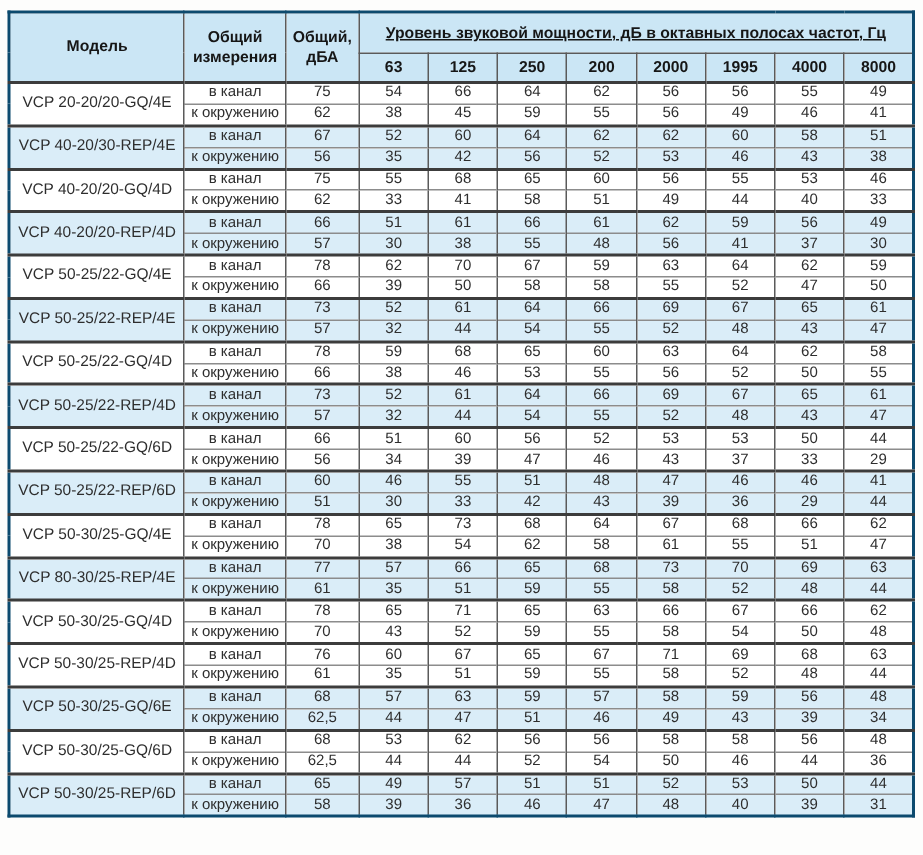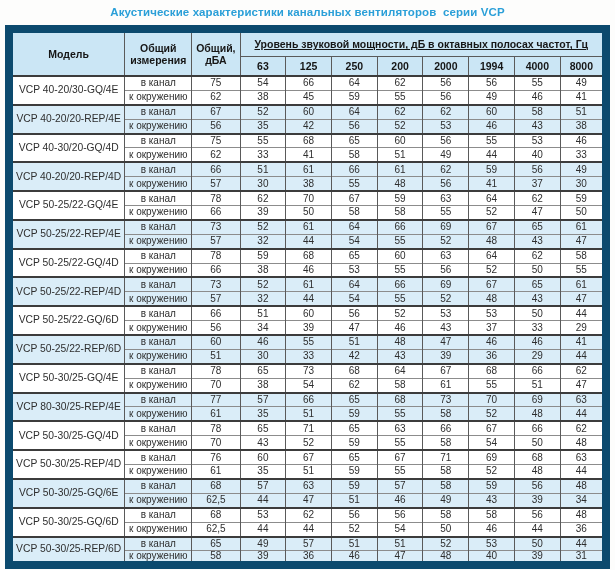--- a/index.html
+++ b/index.html
@@ -64,7 +64,6 @@
 <body>
 
 <div class="page">
-  <div class="title">Акустические характеристики канальных вентиляторов  серии VCP</div>
 
   <table class="acoustic">
     <colgroup>

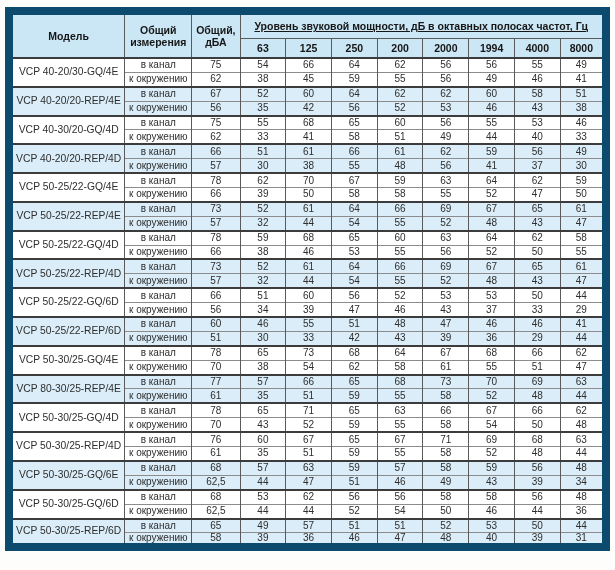--- a/index.html
+++ b/index.html
@@ -24,7 +24,7 @@
     margin: 7px auto 0 5px;
     border-collapse: collapse;
     table-layout: fixed;
-    border: 8px solid #0c4a6e;
+    border: 2px solid #0c4a6e;
   }
   th, td {
     border-left: 1px solid #5a5a5a;

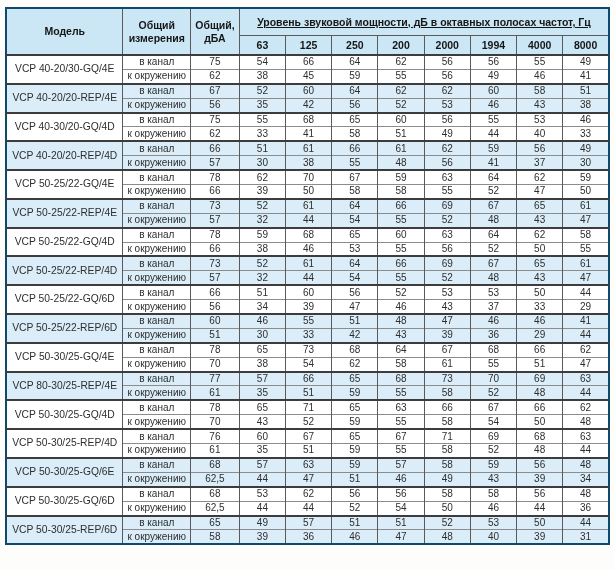--- a/index.html
+++ b/index.html
@@ -92,7 +92,7 @@
         <th>250</th>
         <th>200</th>
         <th>2000</th>
-        <th>1994</th>
+        <th>1995</th>
         <th>4000</th>
         <th>8000</th>
       </tr>

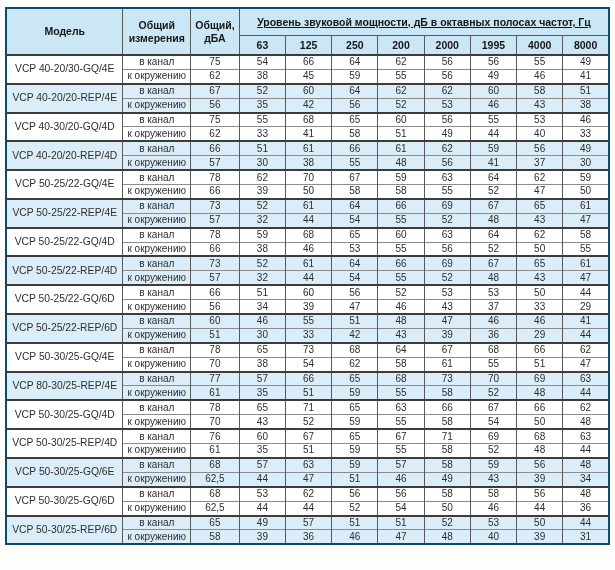--- a/index.html
+++ b/index.html
@@ -99,7 +99,7 @@
     </thead>
     <tbody>
         <tr class="group-start">
-          <td rowspan="2" class="model-cell">VCP 40-20/30-GQ/4E</td>
+          <td rowspan="2" class="model-cell">VCP 20-20/20-GQ/4E</td>
           <td>в канал</td>
           <td>75</td>
           <td>54</td>

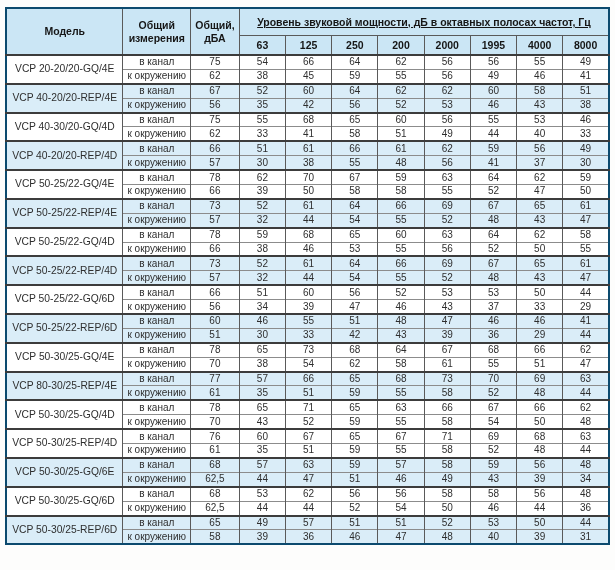--- a/index.html
+++ b/index.html
@@ -124,7 +124,7 @@
           <td>41</td>
         </tr>
         <tr class="shaded group-start">
-          <td rowspan="2" class="model-cell">VCP 40-20/20-REP/4E</td>
+          <td rowspan="2" class="model-cell">VCP 40-20/30-REP/4E</td>
           <td>в канал</td>
           <td>67</td>
           <td>52</td>

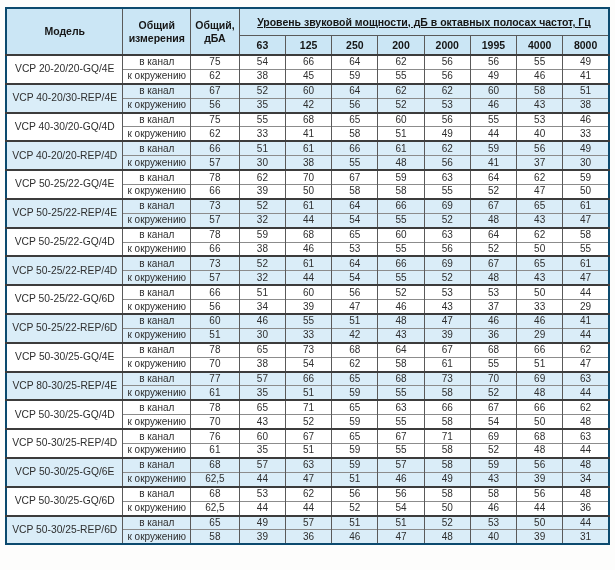--- a/index.html
+++ b/index.html
@@ -149,7 +149,7 @@
           <td>38</td>
         </tr>
         <tr class="group-start">
-          <td rowspan="2" class="model-cell">VCP 40-30/20-GQ/4D</td>
+          <td rowspan="2" class="model-cell">VCP 40-20/20-GQ/4D</td>
           <td>в канал</td>
           <td>75</td>
           <td>55</td>

